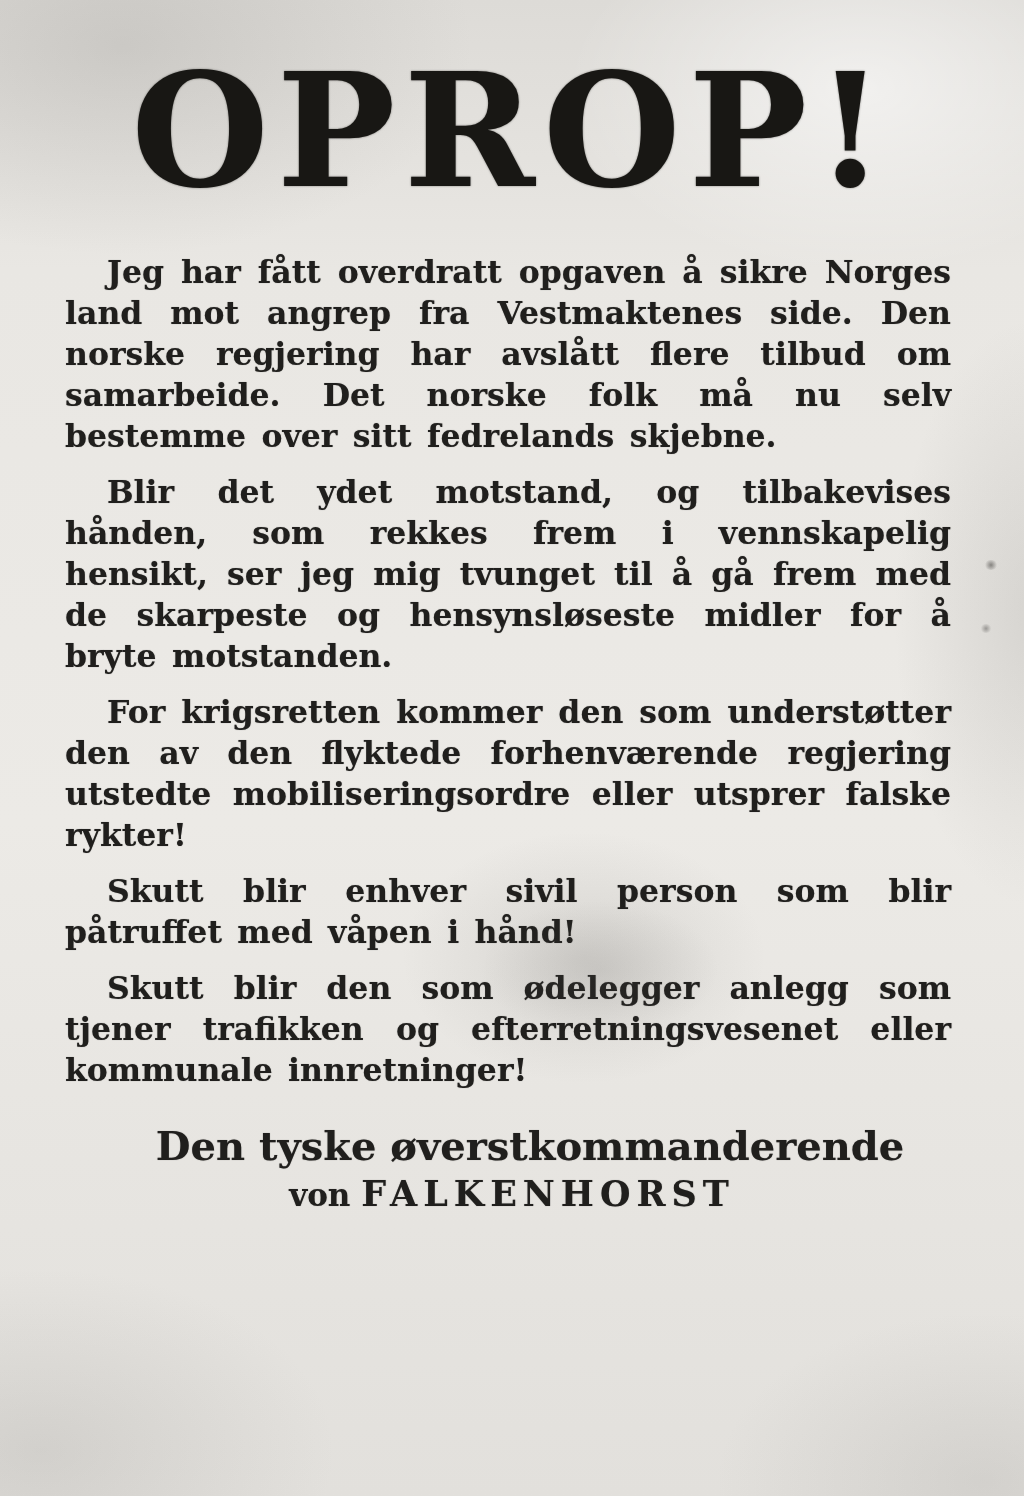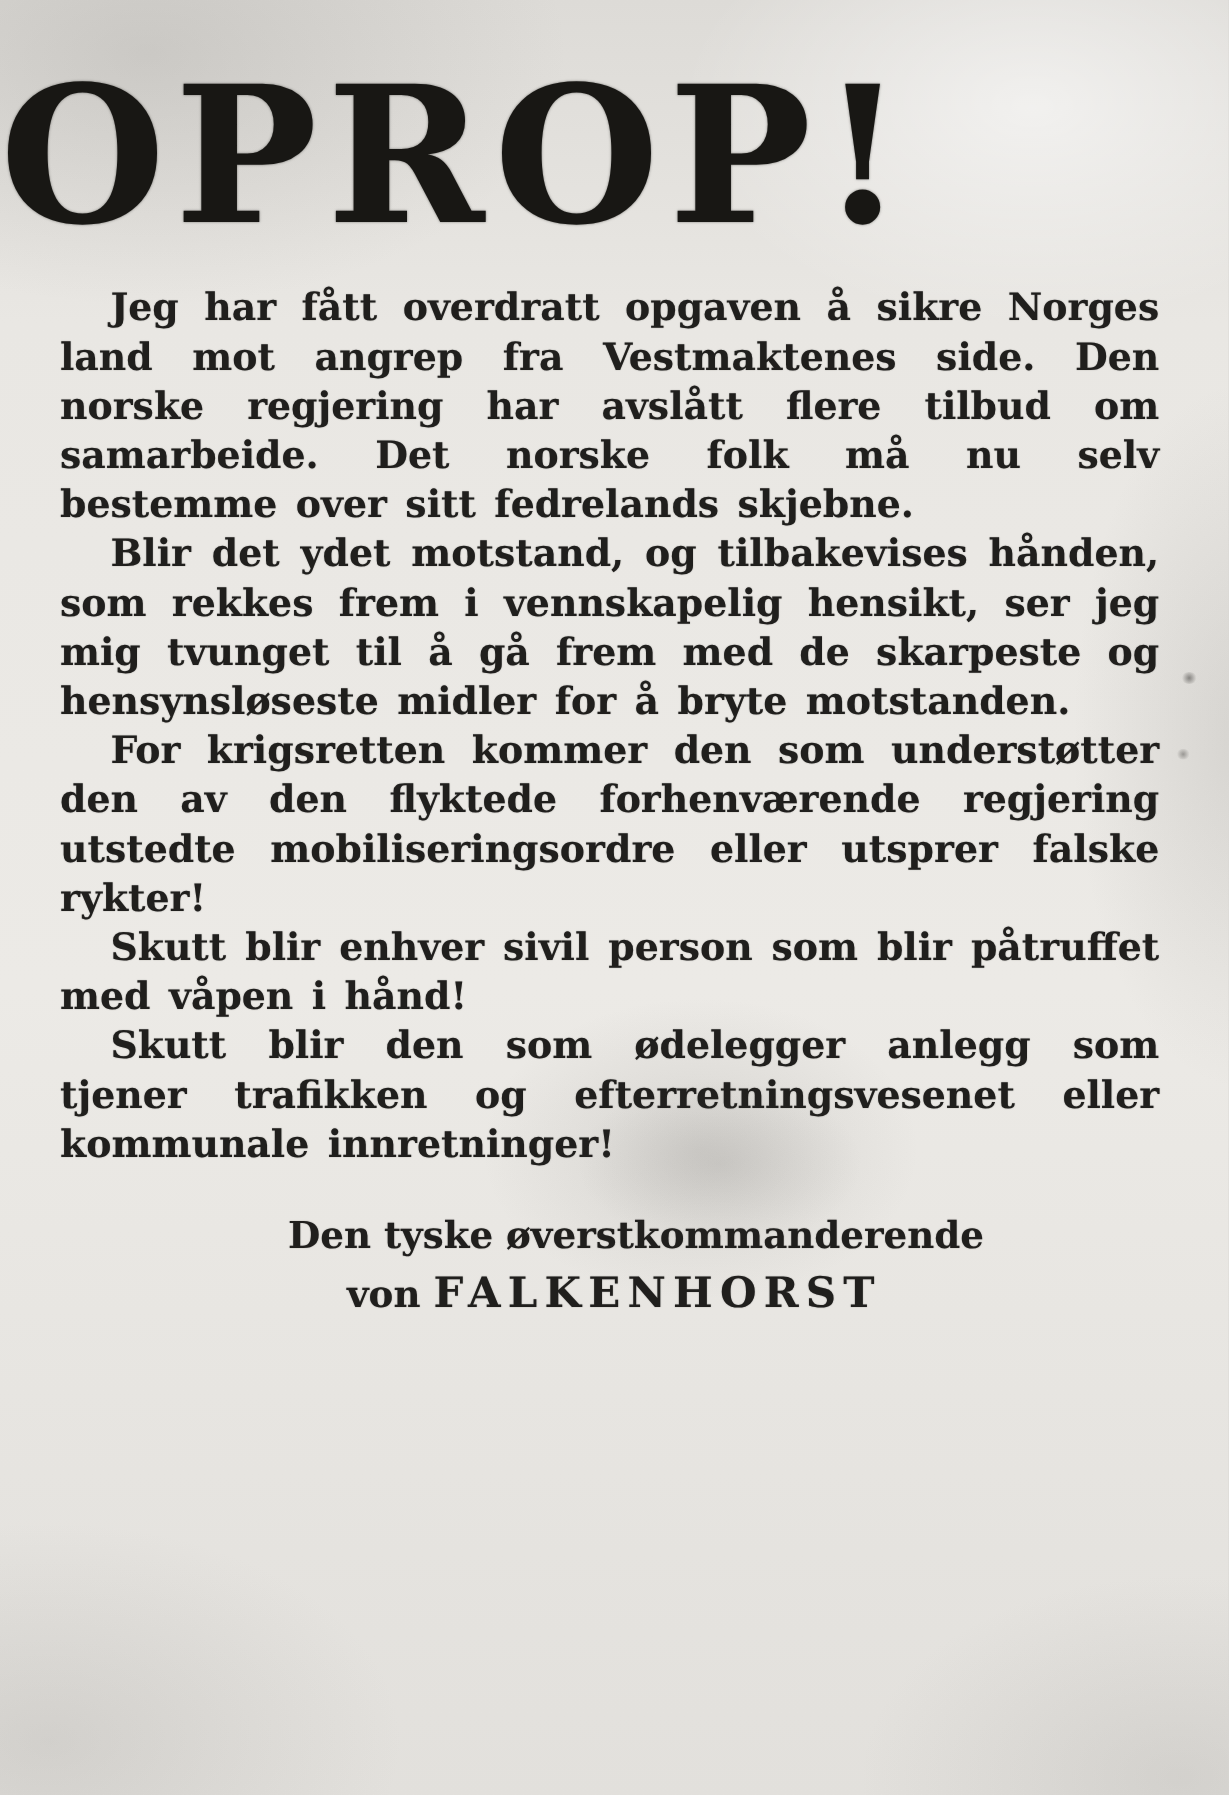--- a/index.html
+++ b/index.html
@@ -45,7 +45,7 @@
   .title {
     margin: 0;
     padding-top: 52px;
-    text-align: left;
+    text-align: center;
     font-size: 158px;
     line-height: 1.0;
     font-weight: bold;

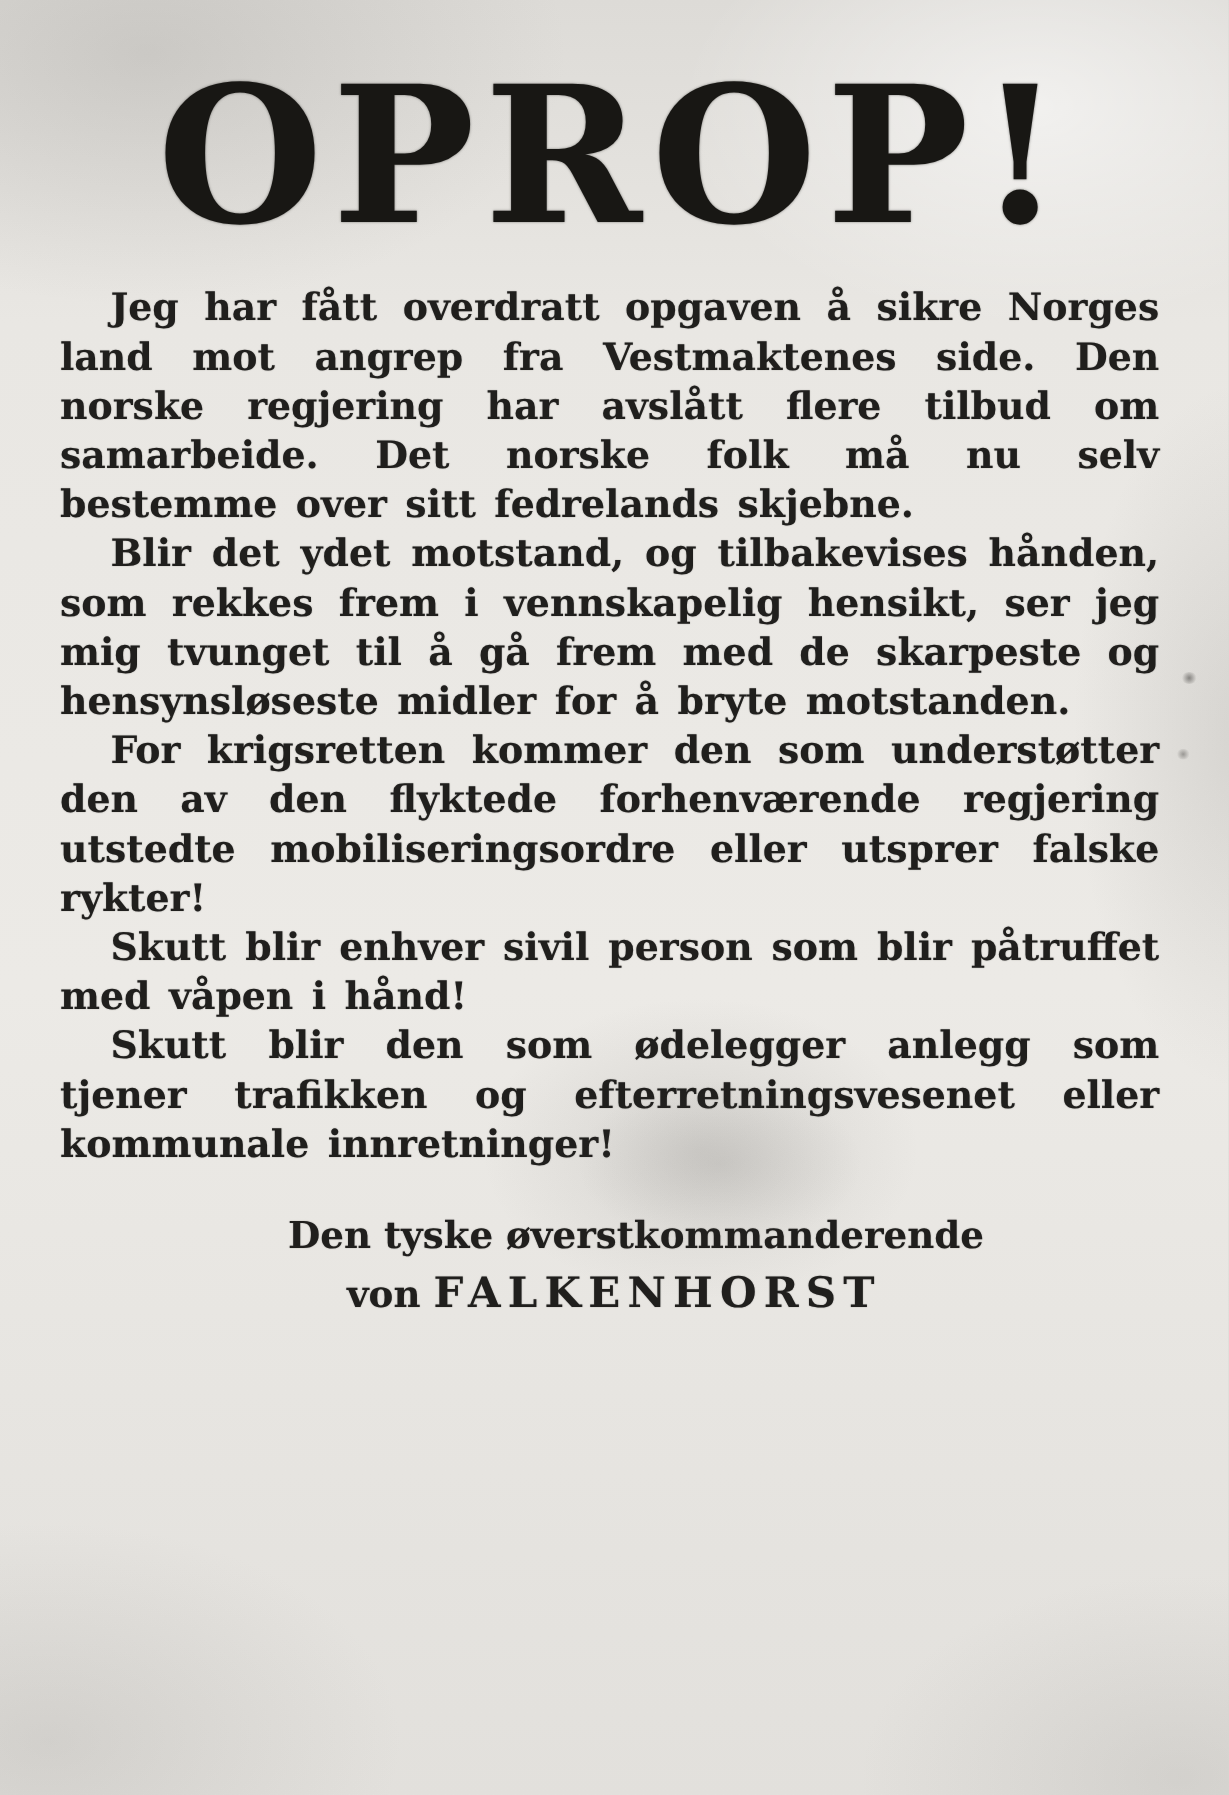--- a/index.html
+++ b/index.html
@@ -57,7 +57,7 @@
     padding: 26px 58px 0 50px;
   }
   .body-text p {
-    margin: 0;
+    margin: 15px;
     text-align: justify;
     text-indent: 42px;
     font-size: 31.5px;

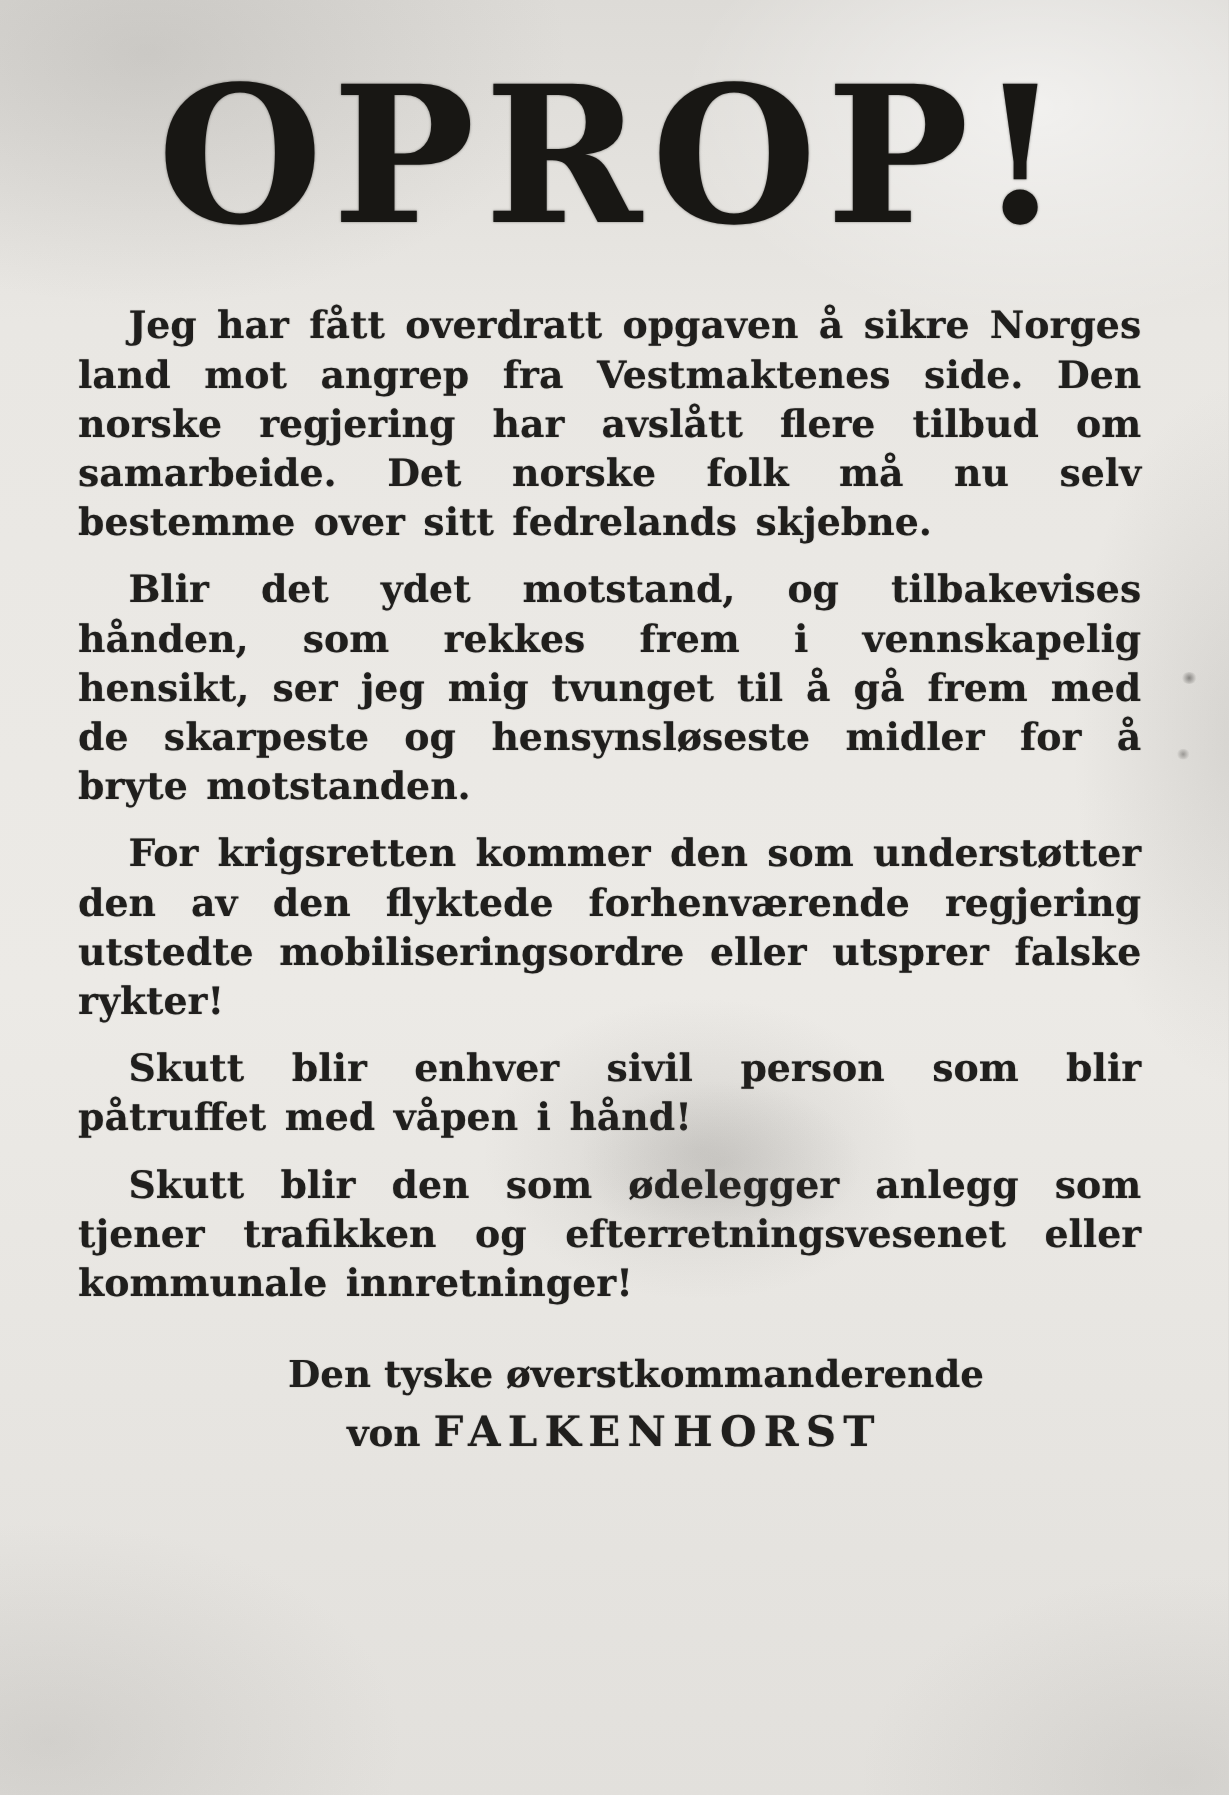--- a/index.html
+++ b/index.html
@@ -75,7 +75,7 @@
     text-shadow: 0 0 1px rgba(32,31,29,0.45);
   }
   .sig-line-1 {
-    font-size: 31px;
+    font-size: 40px;
     line-height: 44px;
     padding-left: 36px;
   }

